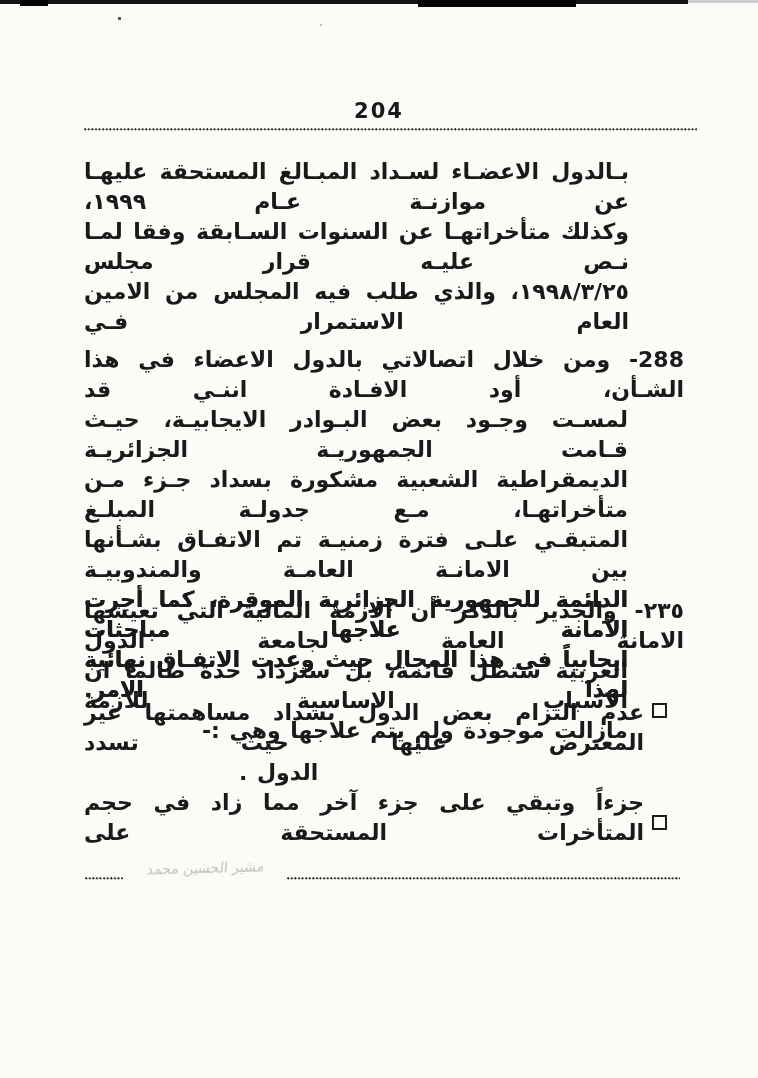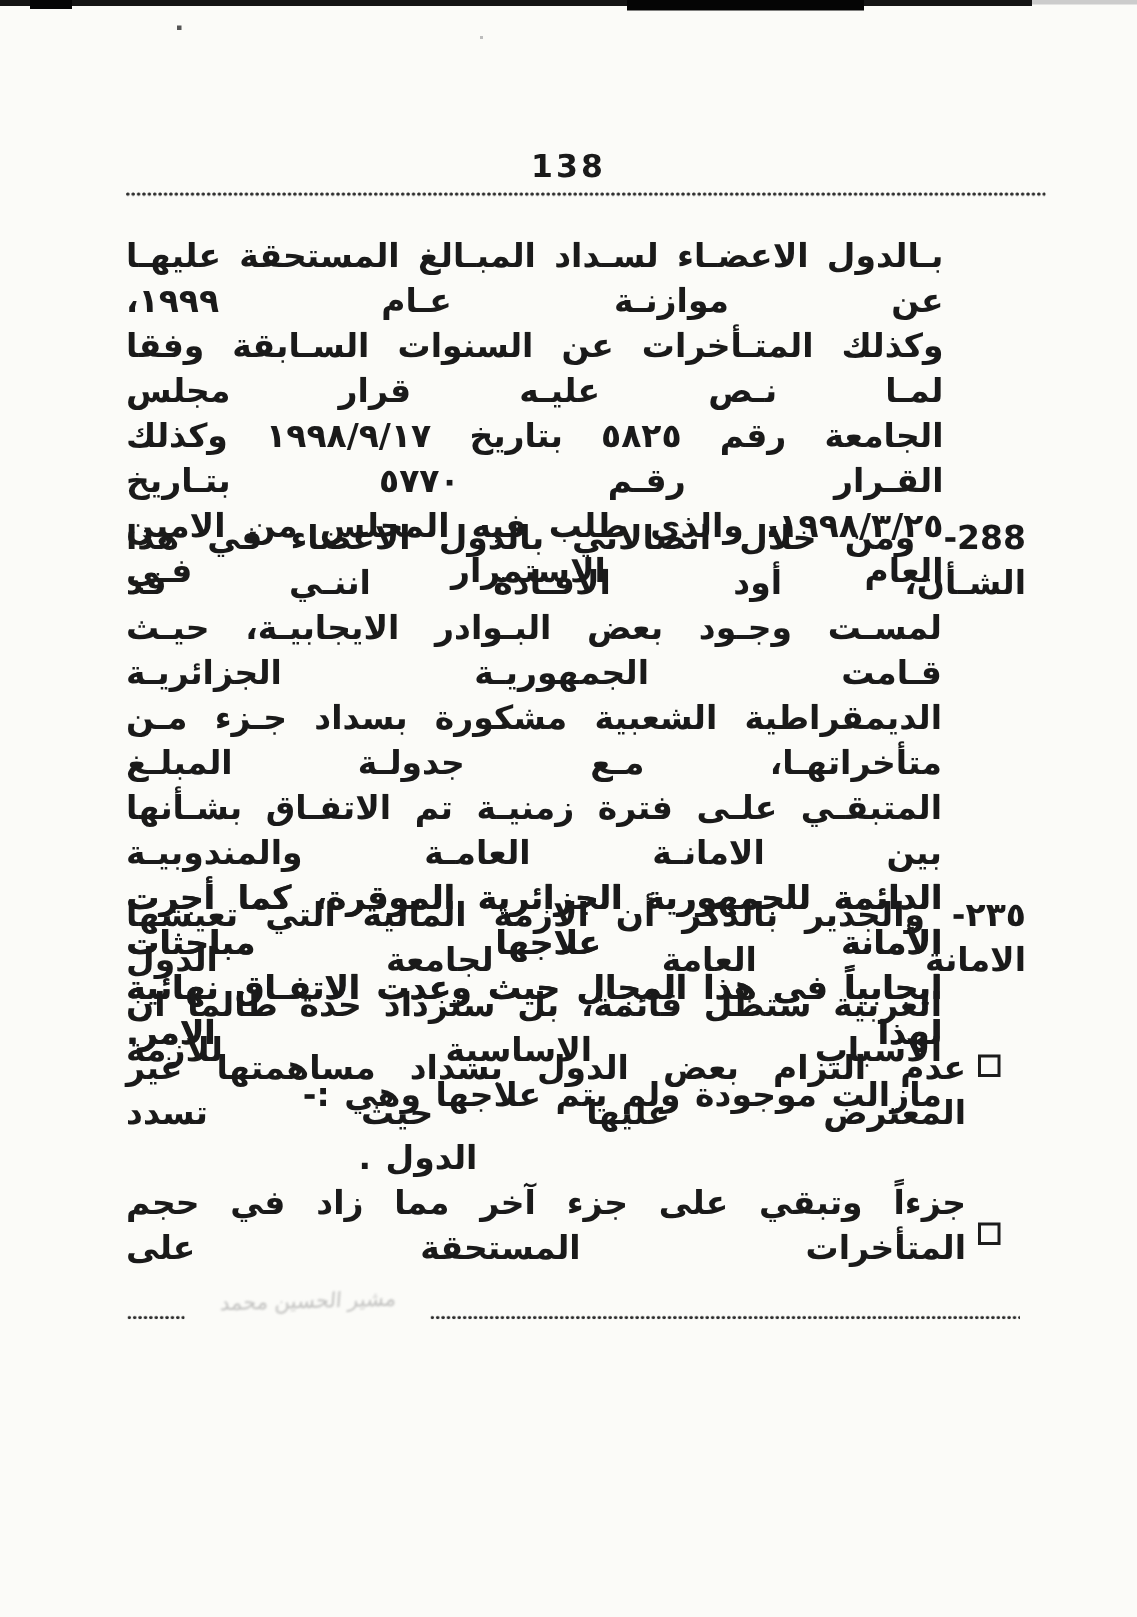--- a/index.html
+++ b/index.html
@@ -68,7 +68,7 @@
   <div class="speck" style="left:118px;top:17px;width:3px;height:3px;"></div>
   <div class="speck" style="left:320px;top:24px;width:2px;height:2px;background:#bdbdbd;"></div>
 
-  <div id="page-number">138</div>
+  <div id="page-number">204</div>
 
   <div class="dotline" style="top:128px;left:84px;width:613px;"></div>
 

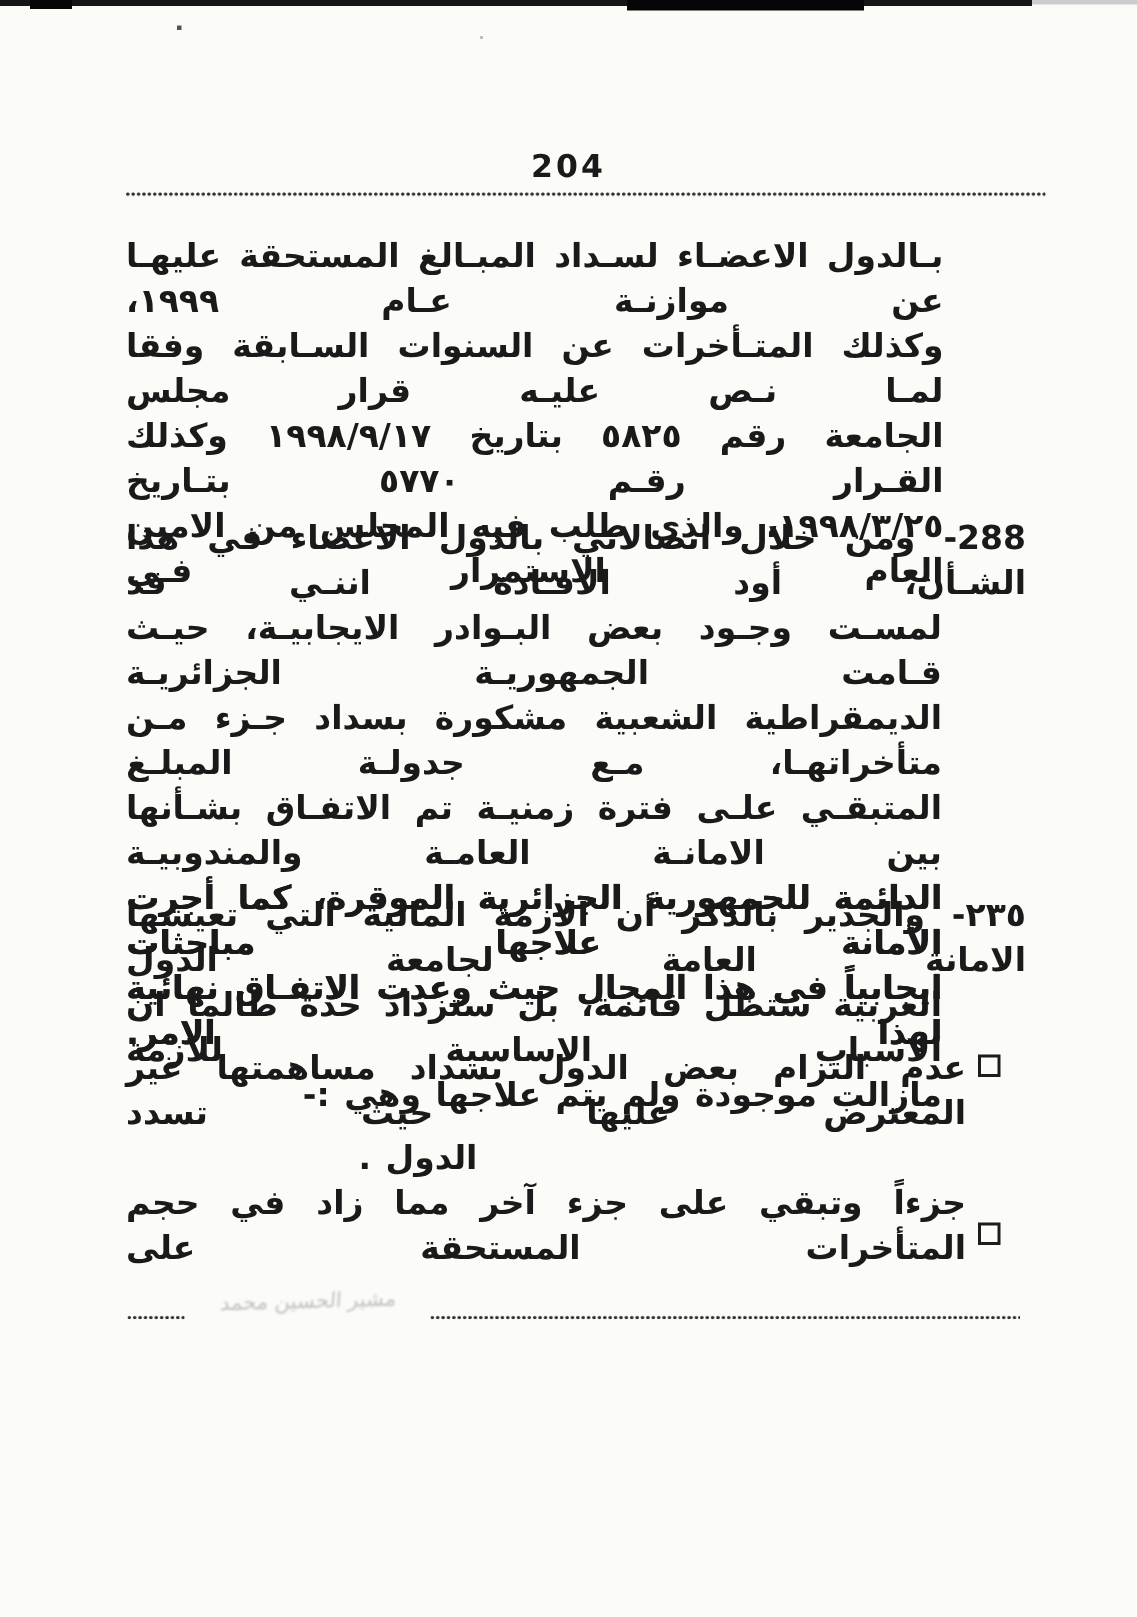--- a/index.html
+++ b/index.html
@@ -74,7 +74,7 @@
 
   <div class="block" style="top:157px;left:84px;width:545px;">
     <div class="ln j">بـالدول الاعضـاء لسـداد المبـالغ المستحقة عليهـا عن موازنـة عـام ١٩٩٩،</div>
-    <div class="ln j">وكذلك المتـأخرات عن السنوات السـابقة وفقا لمـا نـص عليـه قرار مجلس</div>
+    <div class="ln j">وكذلك متأخراتهـا عن السنوات السـابقة وفقا لمـا نـص عليـه قرار مجلس</div>
     <div class="ln j">الجامعة رقم ٥٨٢٥ بتاريخ ١٩٩٨/٩/١٧ وكذلك القـرار رقـم ٥٧٧٠ بتـاريخ</div>
     <div class="ln j">١٩٩٨/٣/٢٥، والذي طلب فيه المجلس من الامين العام الاستمرار فـي</div>
   </div>

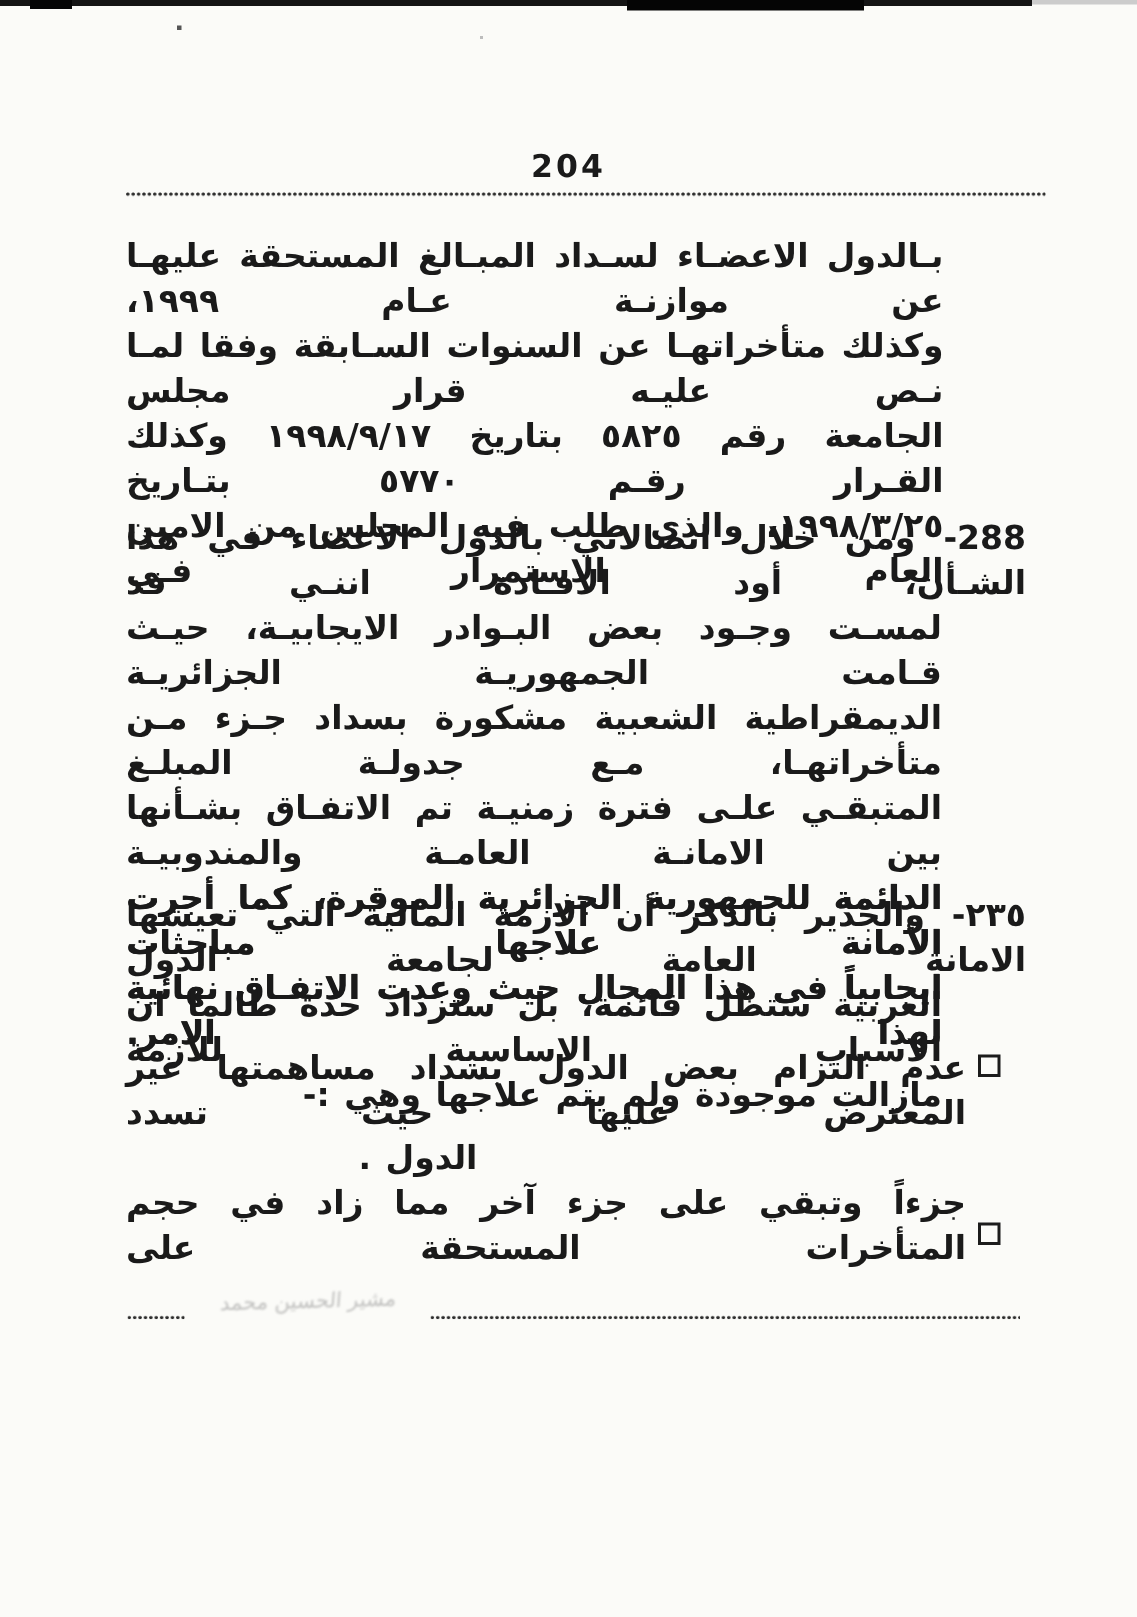--- a/index.html
+++ b/index.html
@@ -75,7 +75,6 @@
   <div class="block" style="top:157px;left:84px;width:545px;">
     <div class="ln j">بـالدول الاعضـاء لسـداد المبـالغ المستحقة عليهـا عن موازنـة عـام ١٩٩٩،</div>
     <div class="ln j">وكذلك متأخراتهـا عن السنوات السـابقة وفقا لمـا نـص عليـه قرار مجلس</div>
-    <div class="ln j">الجامعة رقم ٥٨٢٥ بتاريخ ١٩٩٨/٩/١٧ وكذلك القـرار رقـم ٥٧٧٠ بتـاريخ</div>
     <div class="ln j">١٩٩٨/٣/٢٥، والذي طلب فيه المجلس من الامين العام الاستمرار فـي</div>
   </div>
 

